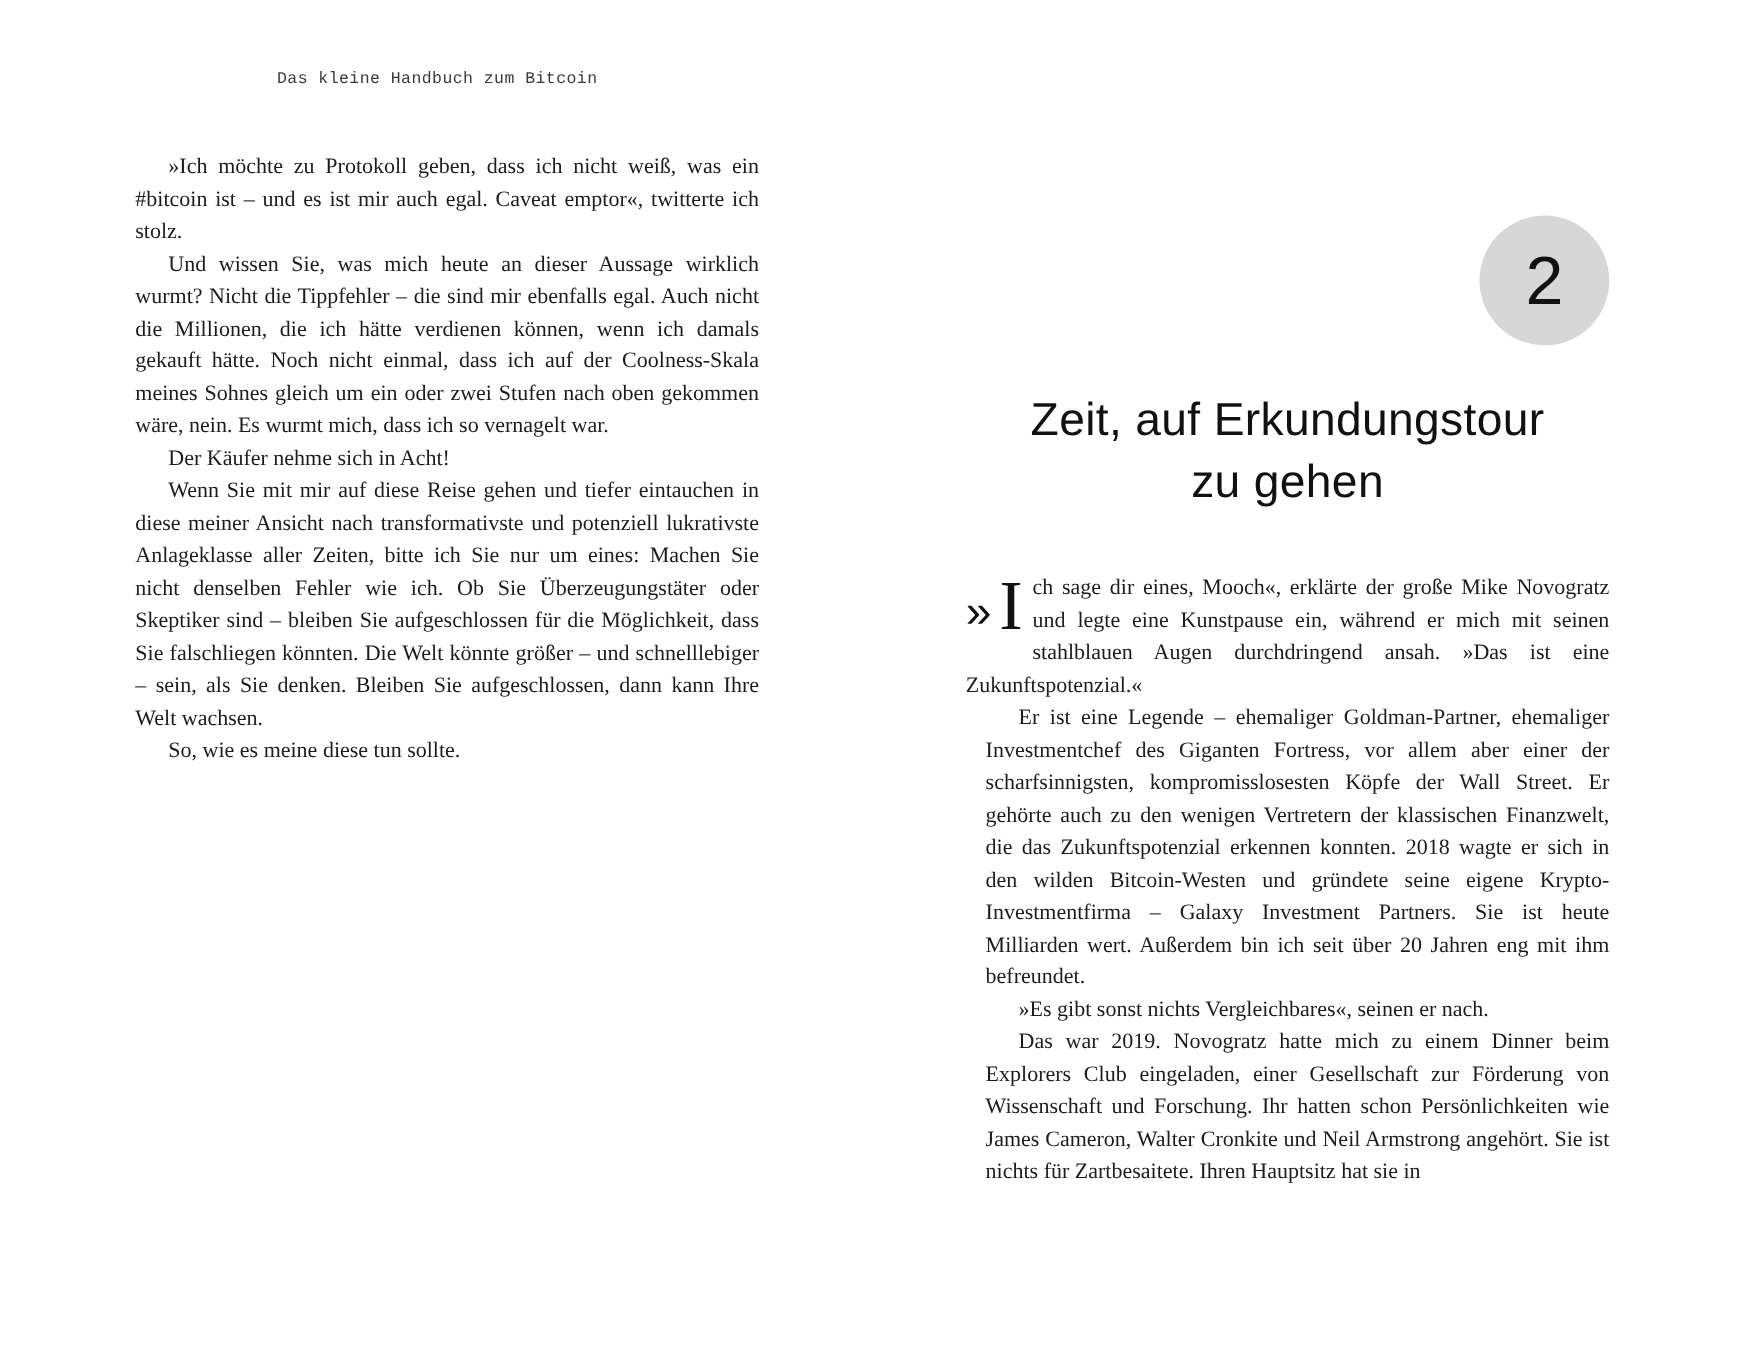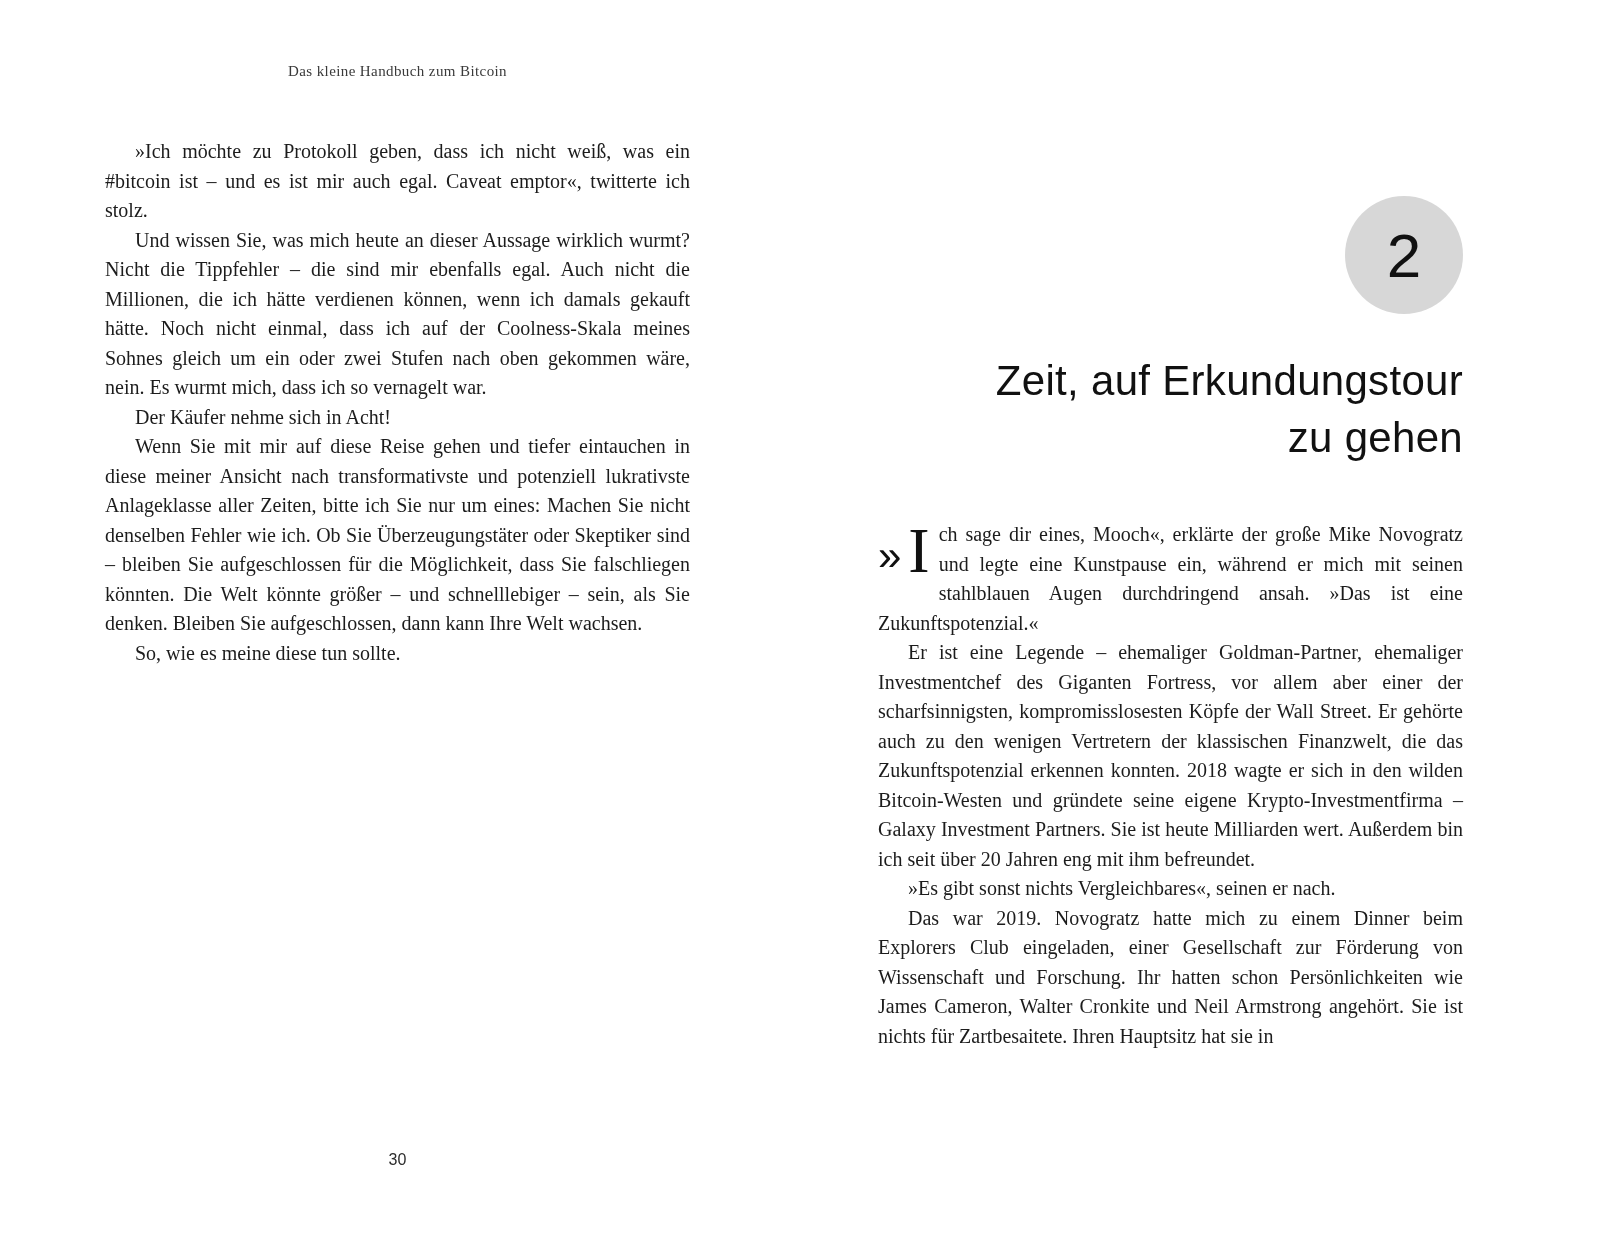--- a/index.html
+++ b/index.html
@@ -27,7 +27,7 @@
       top: 63px;
       width: 100%;
       text-align: center;
-      font-family: Liberation Serif, serif;
+      font-family: Liberation Mono, monospace;
       font-size: 15px;
       letter-spacing: 0.4px;
       color: #3a3a3a;

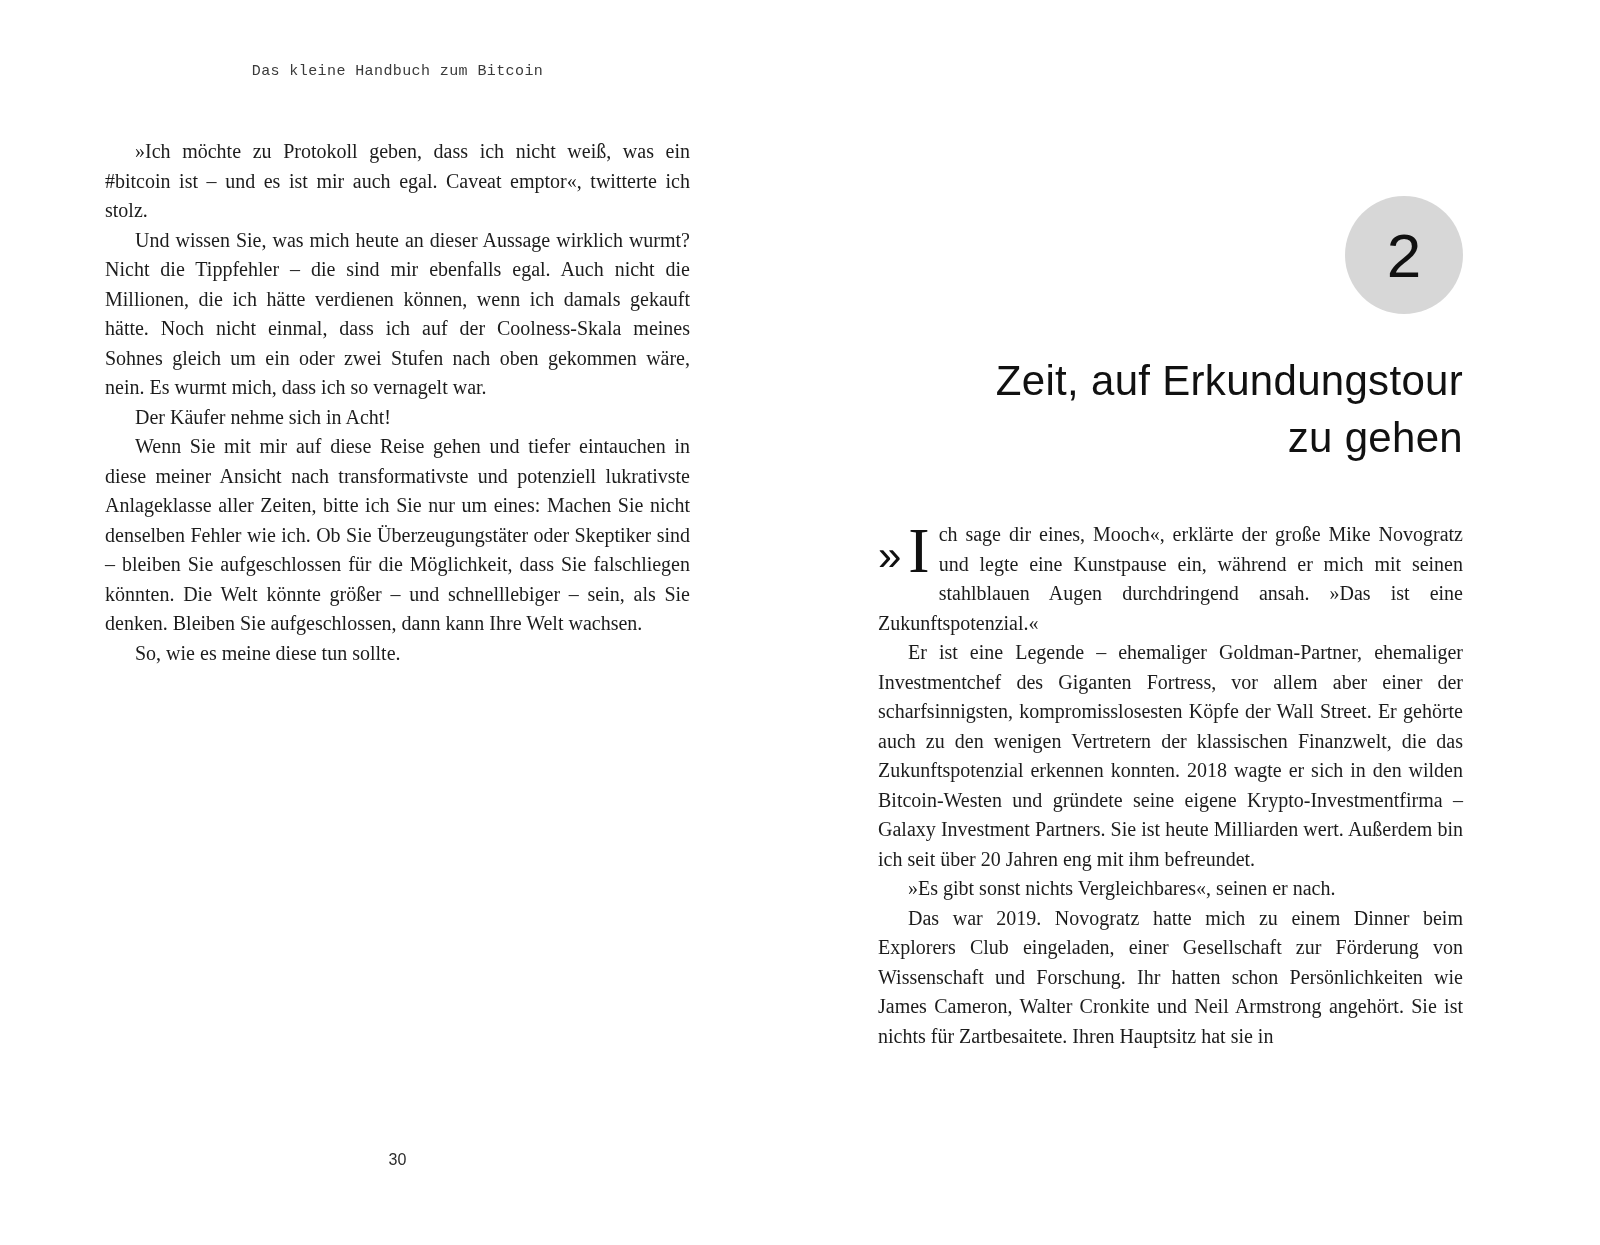--- a/index.html
+++ b/index.html
@@ -44,7 +44,7 @@
     .body-text-left  { top: 137px; }
     .body-text-right { top: 520px; }
     .body-text p { text-indent: 0; }
-    .body-text p.indent { text-indent: 30px; }
+    .body-text p.indent { text-indent: 30px; margin-left: 18px; }
 
     .page-number {
       position: absolute;

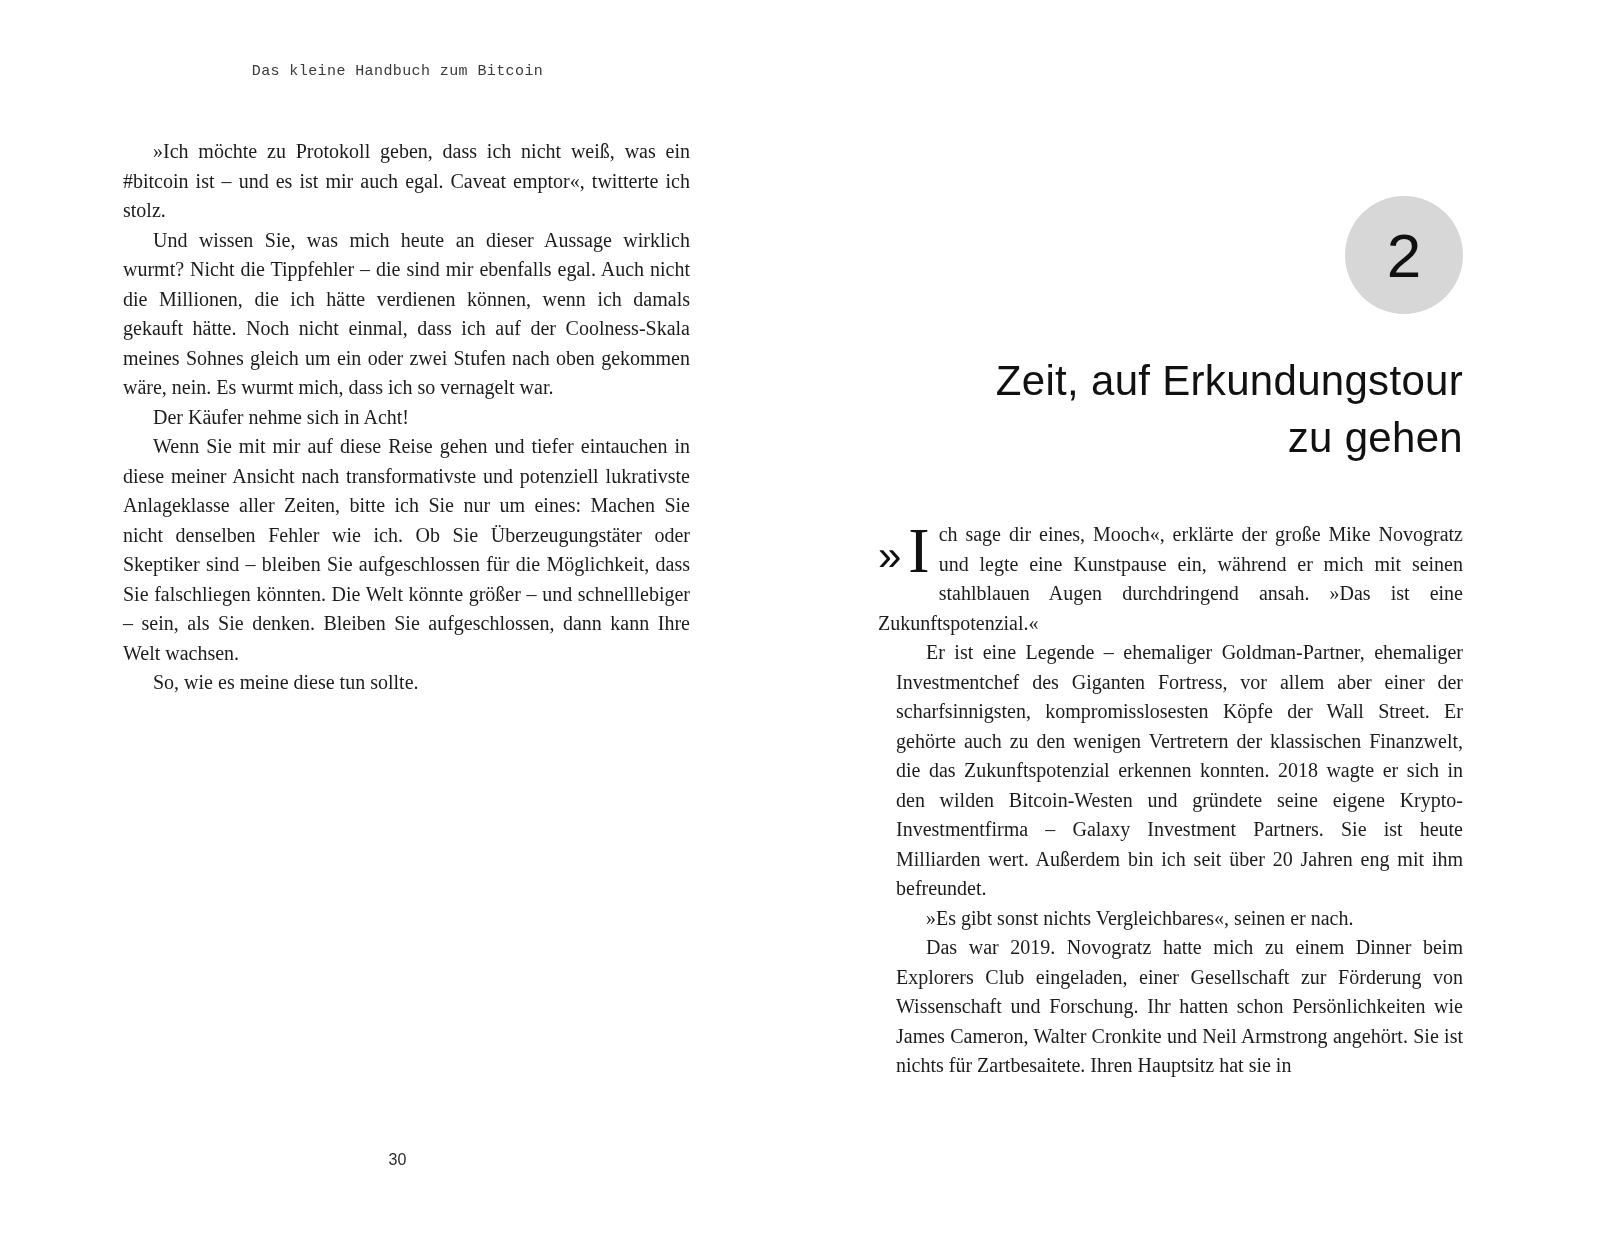--- a/index.html
+++ b/index.html
@@ -76,7 +76,7 @@
       position: absolute;
       top: 352px;
       width: 100%;
-      text-align: right;
+      text-align: center;
       font-family: "Liberation Sans", sans-serif;
       font-weight: 400;
       font-size: 42px;

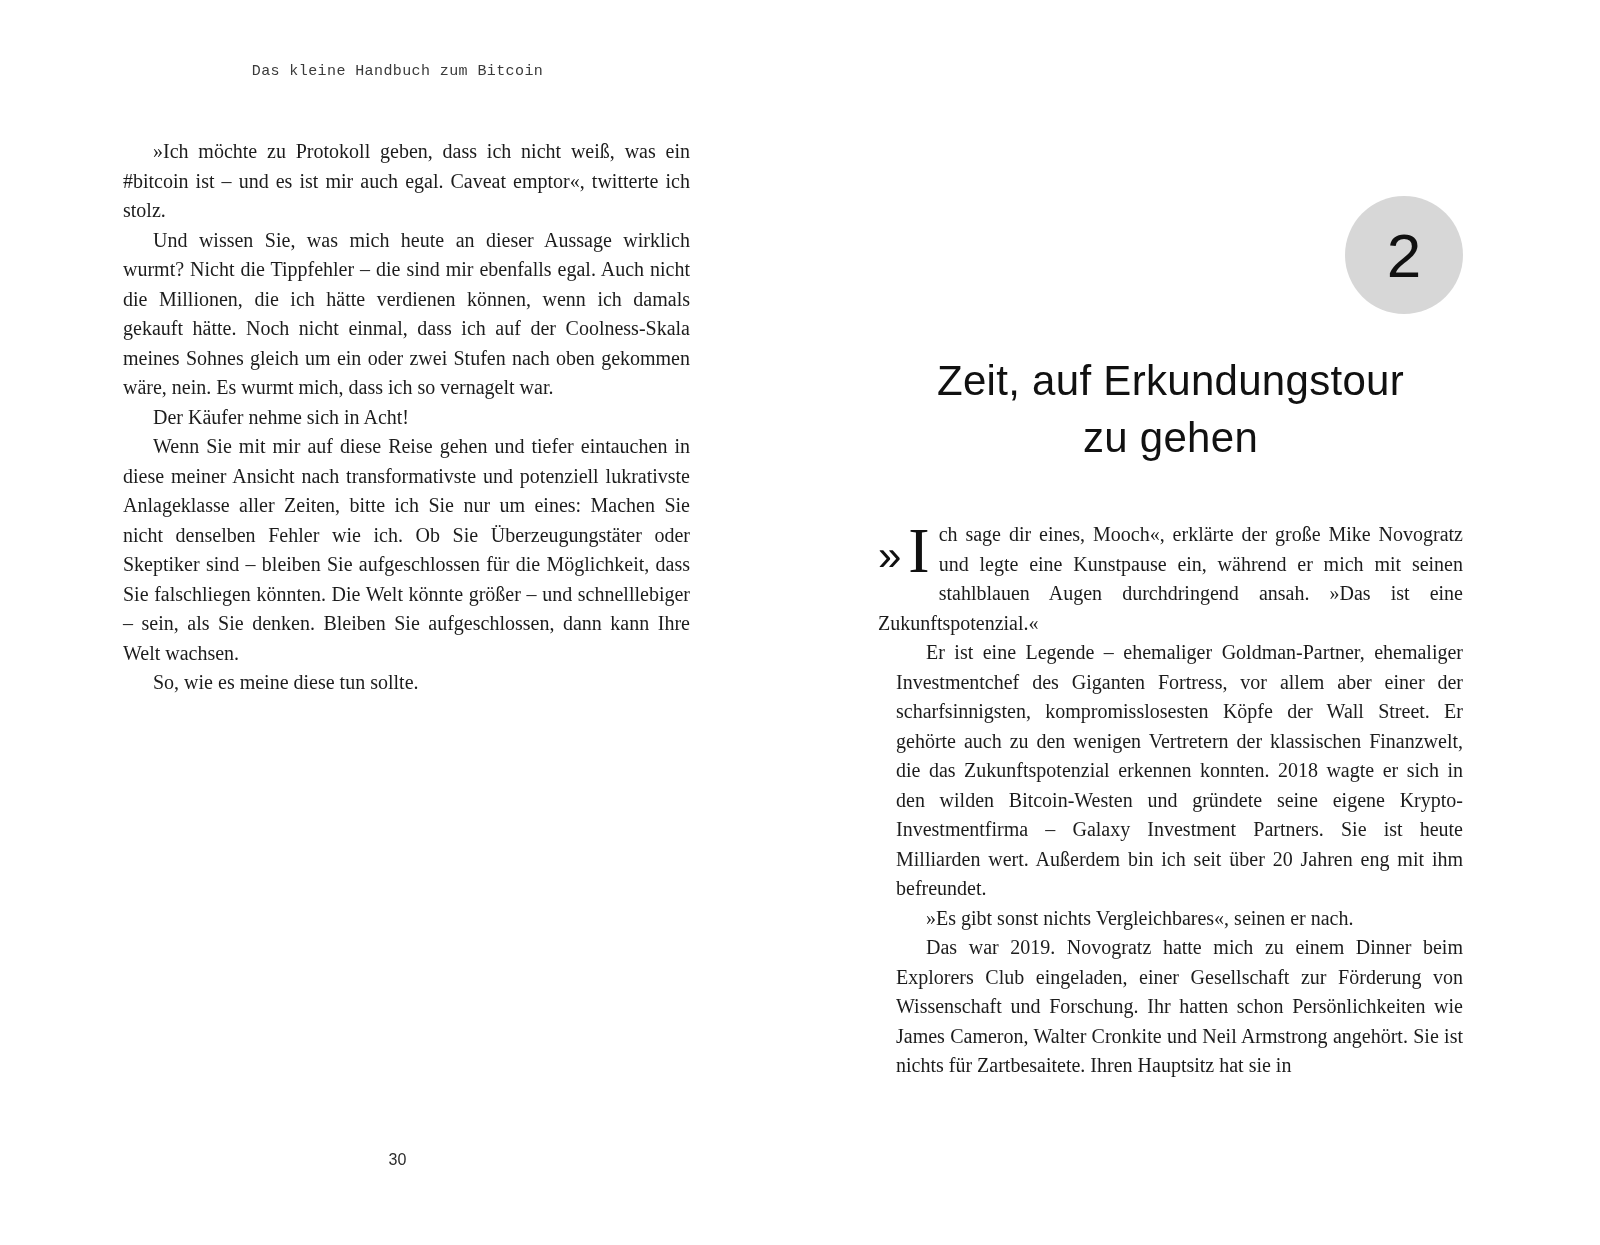--- a/index.html
+++ b/index.html
@@ -123,7 +123,6 @@
     <p class="indent">So, wie es meine diese tun sollte.</p>
   </div>
 
-  <div class="page-number">30</div>
 </section>
 
 <section class="page page-right">

